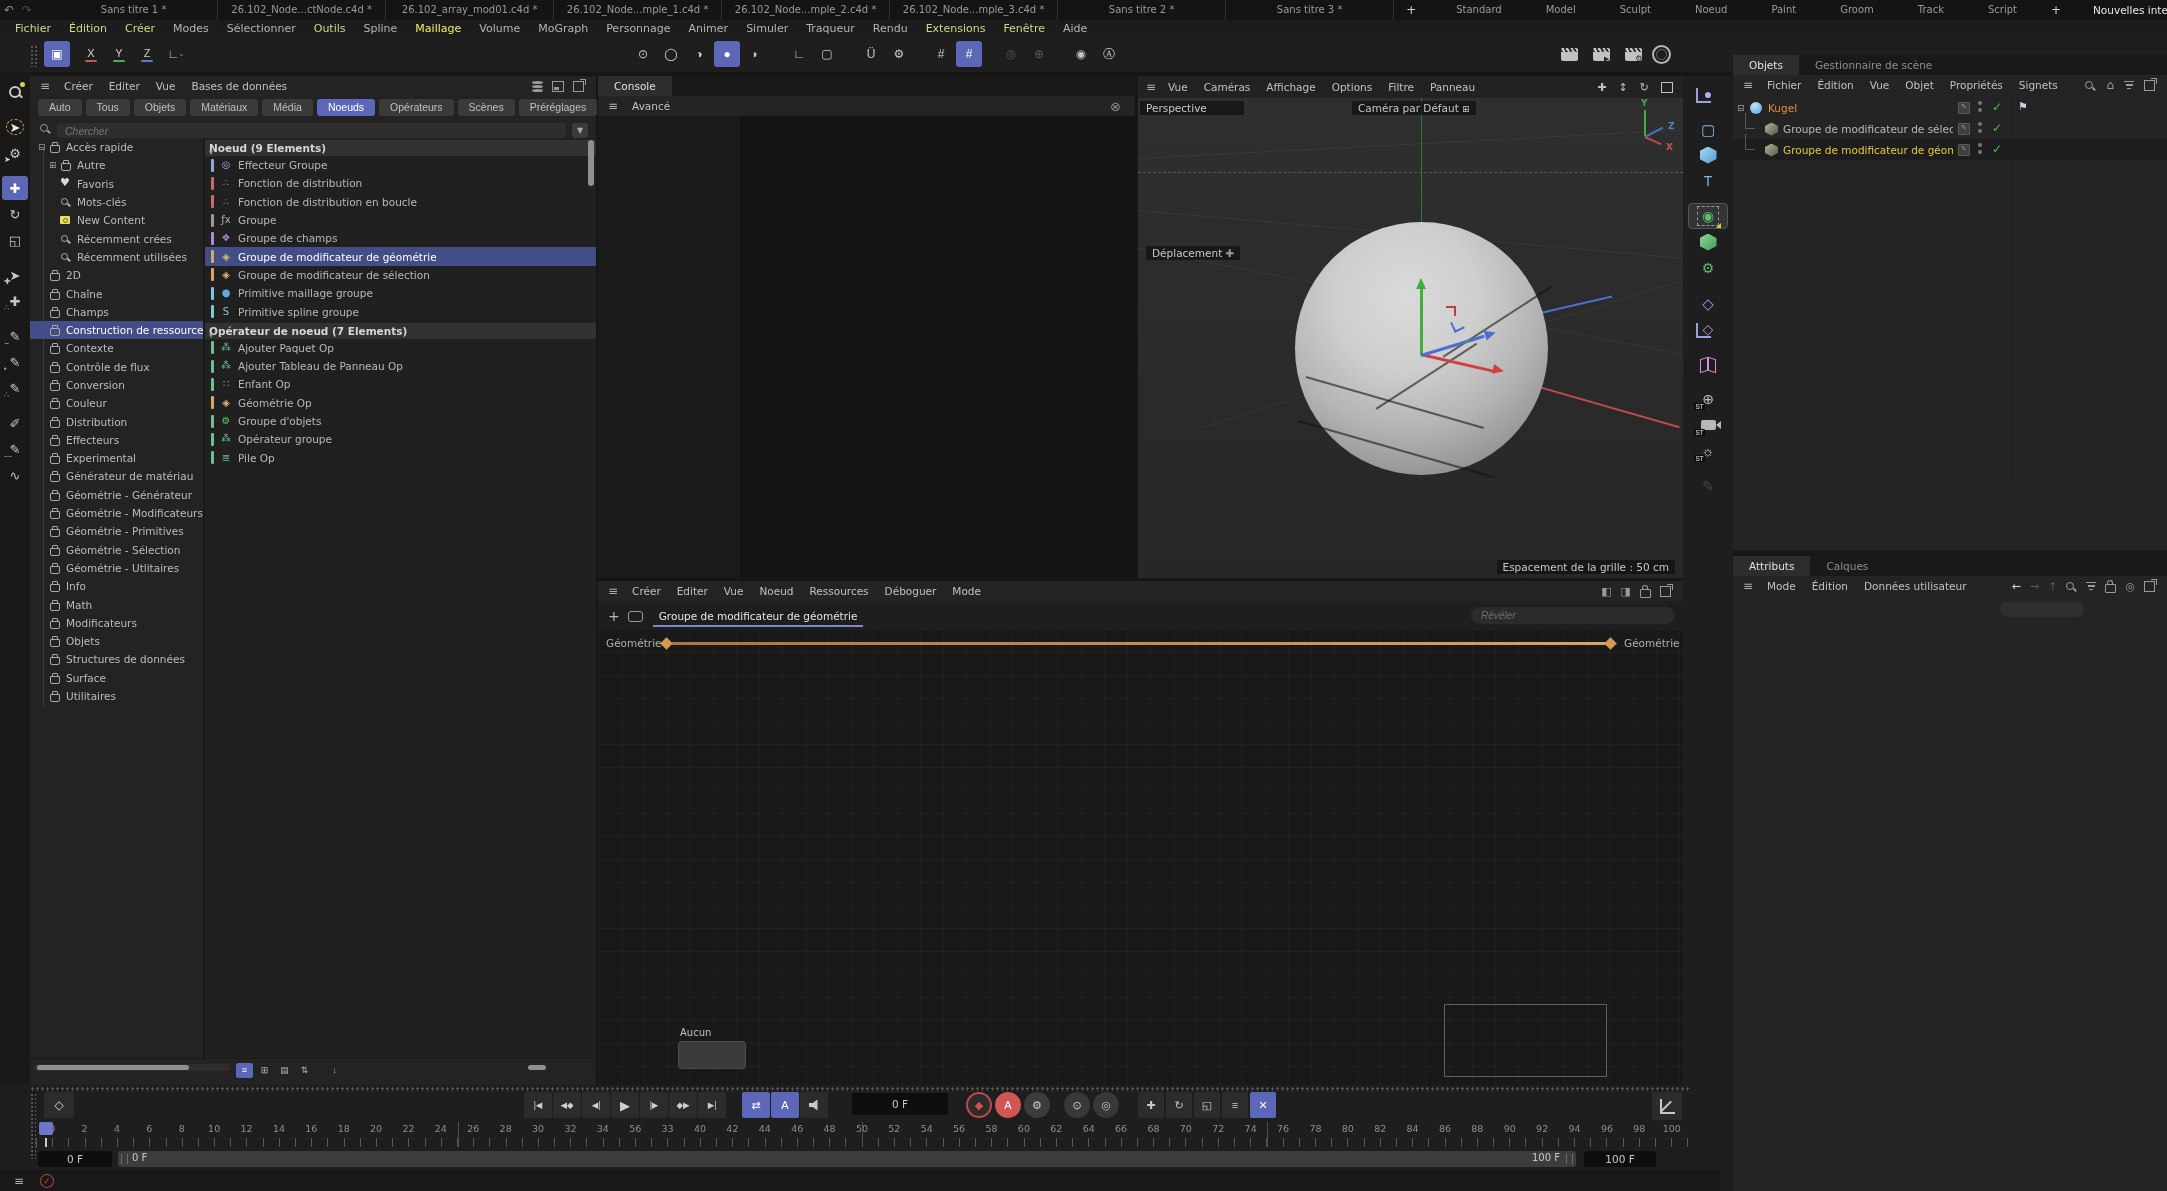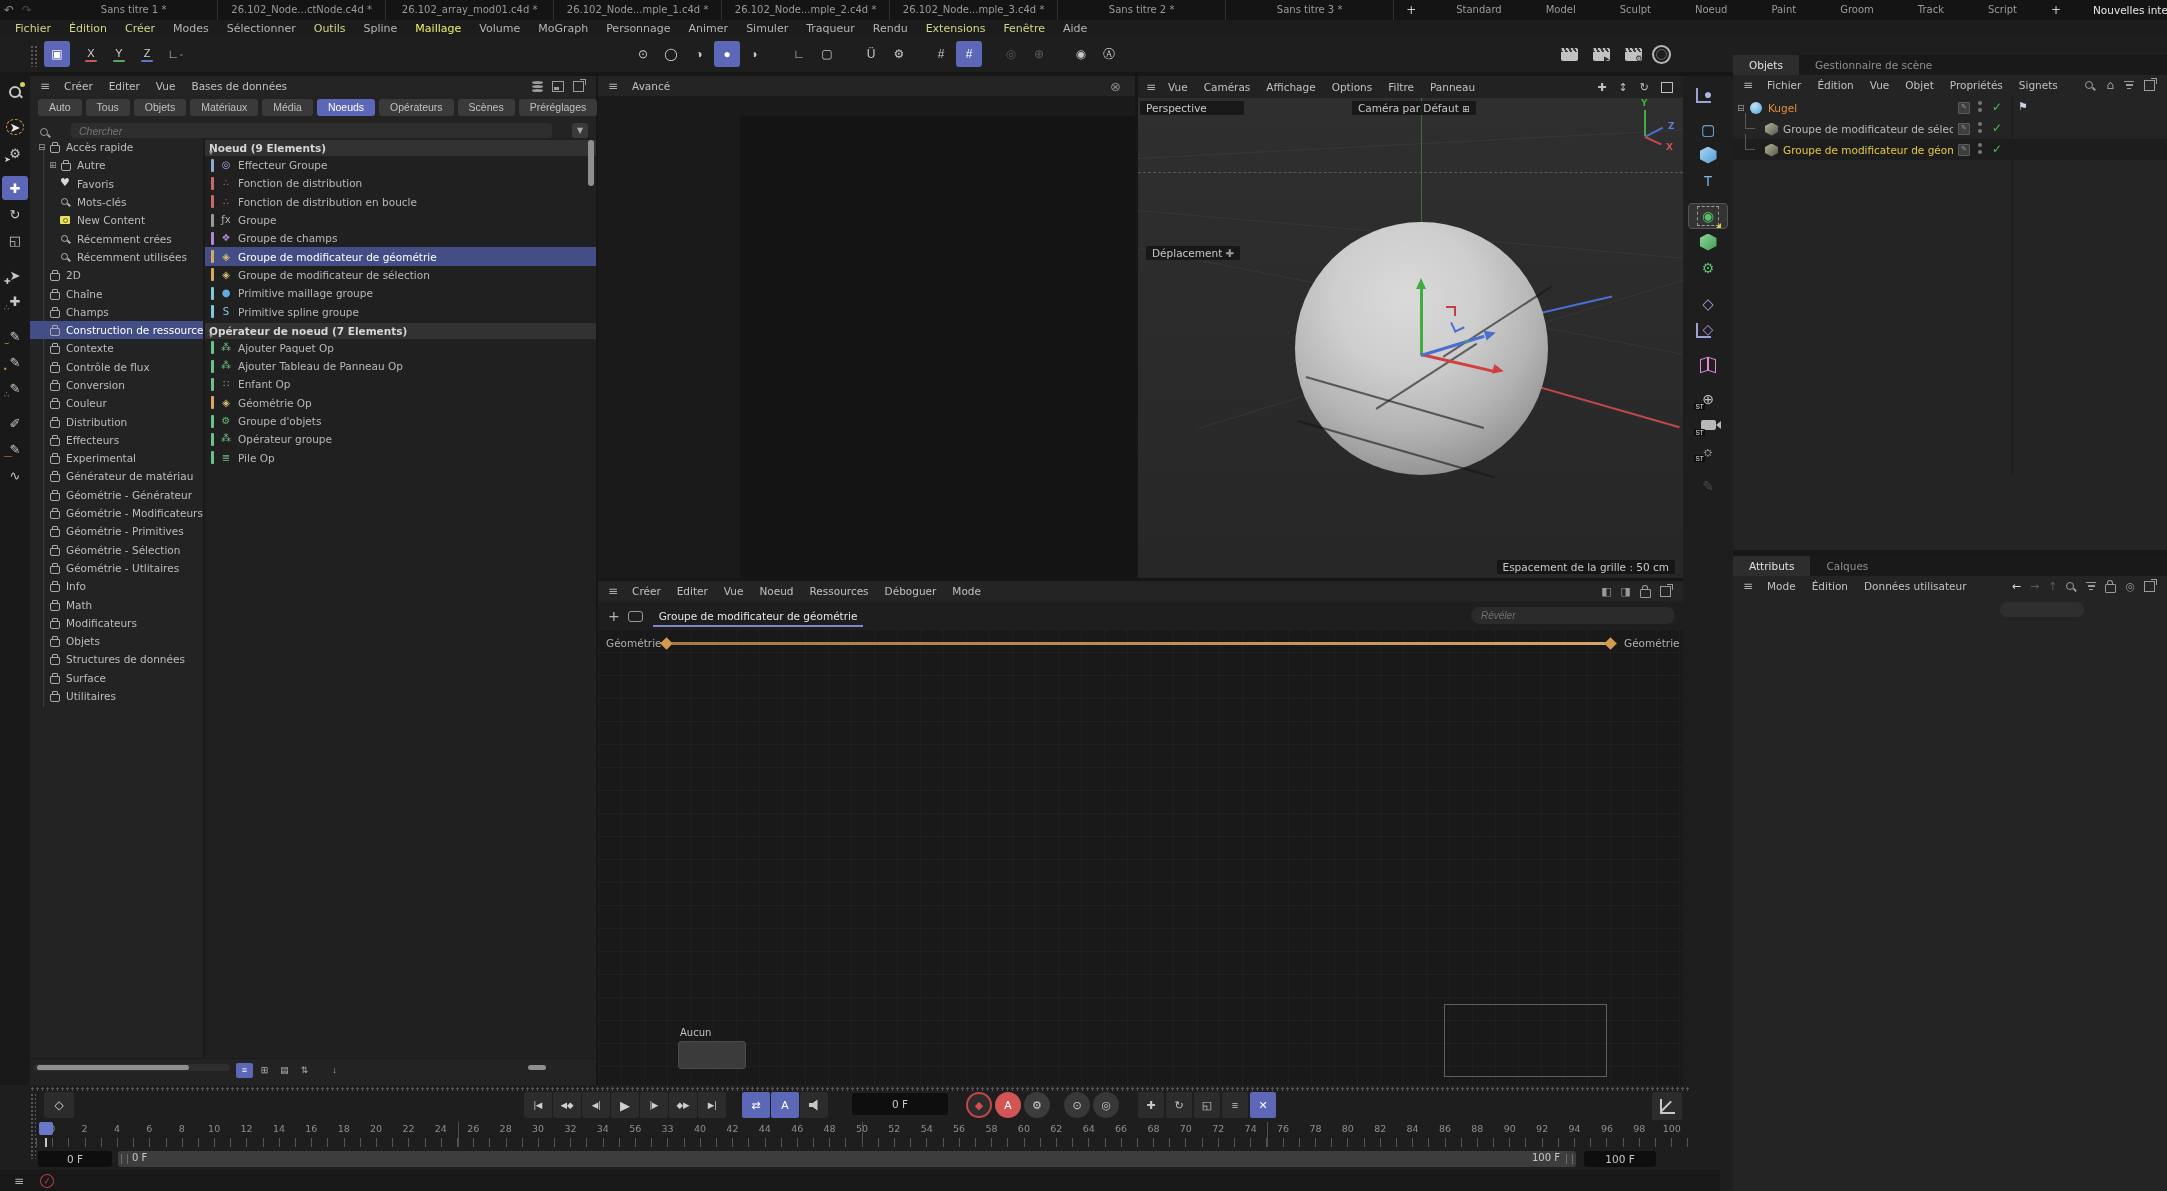--- a/index.html
+++ b/index.html
@@ -816,6 +816,9 @@
   </div>
 
   <div class="console">
+    <div class="ptabs">
+      <span class="ptab active">Console</span>
+    </div>
     <div class="panelmenu" style="background:#242424">
       <span class="hamb">≡</span>
       <span class="pm-item">Avancé</span>

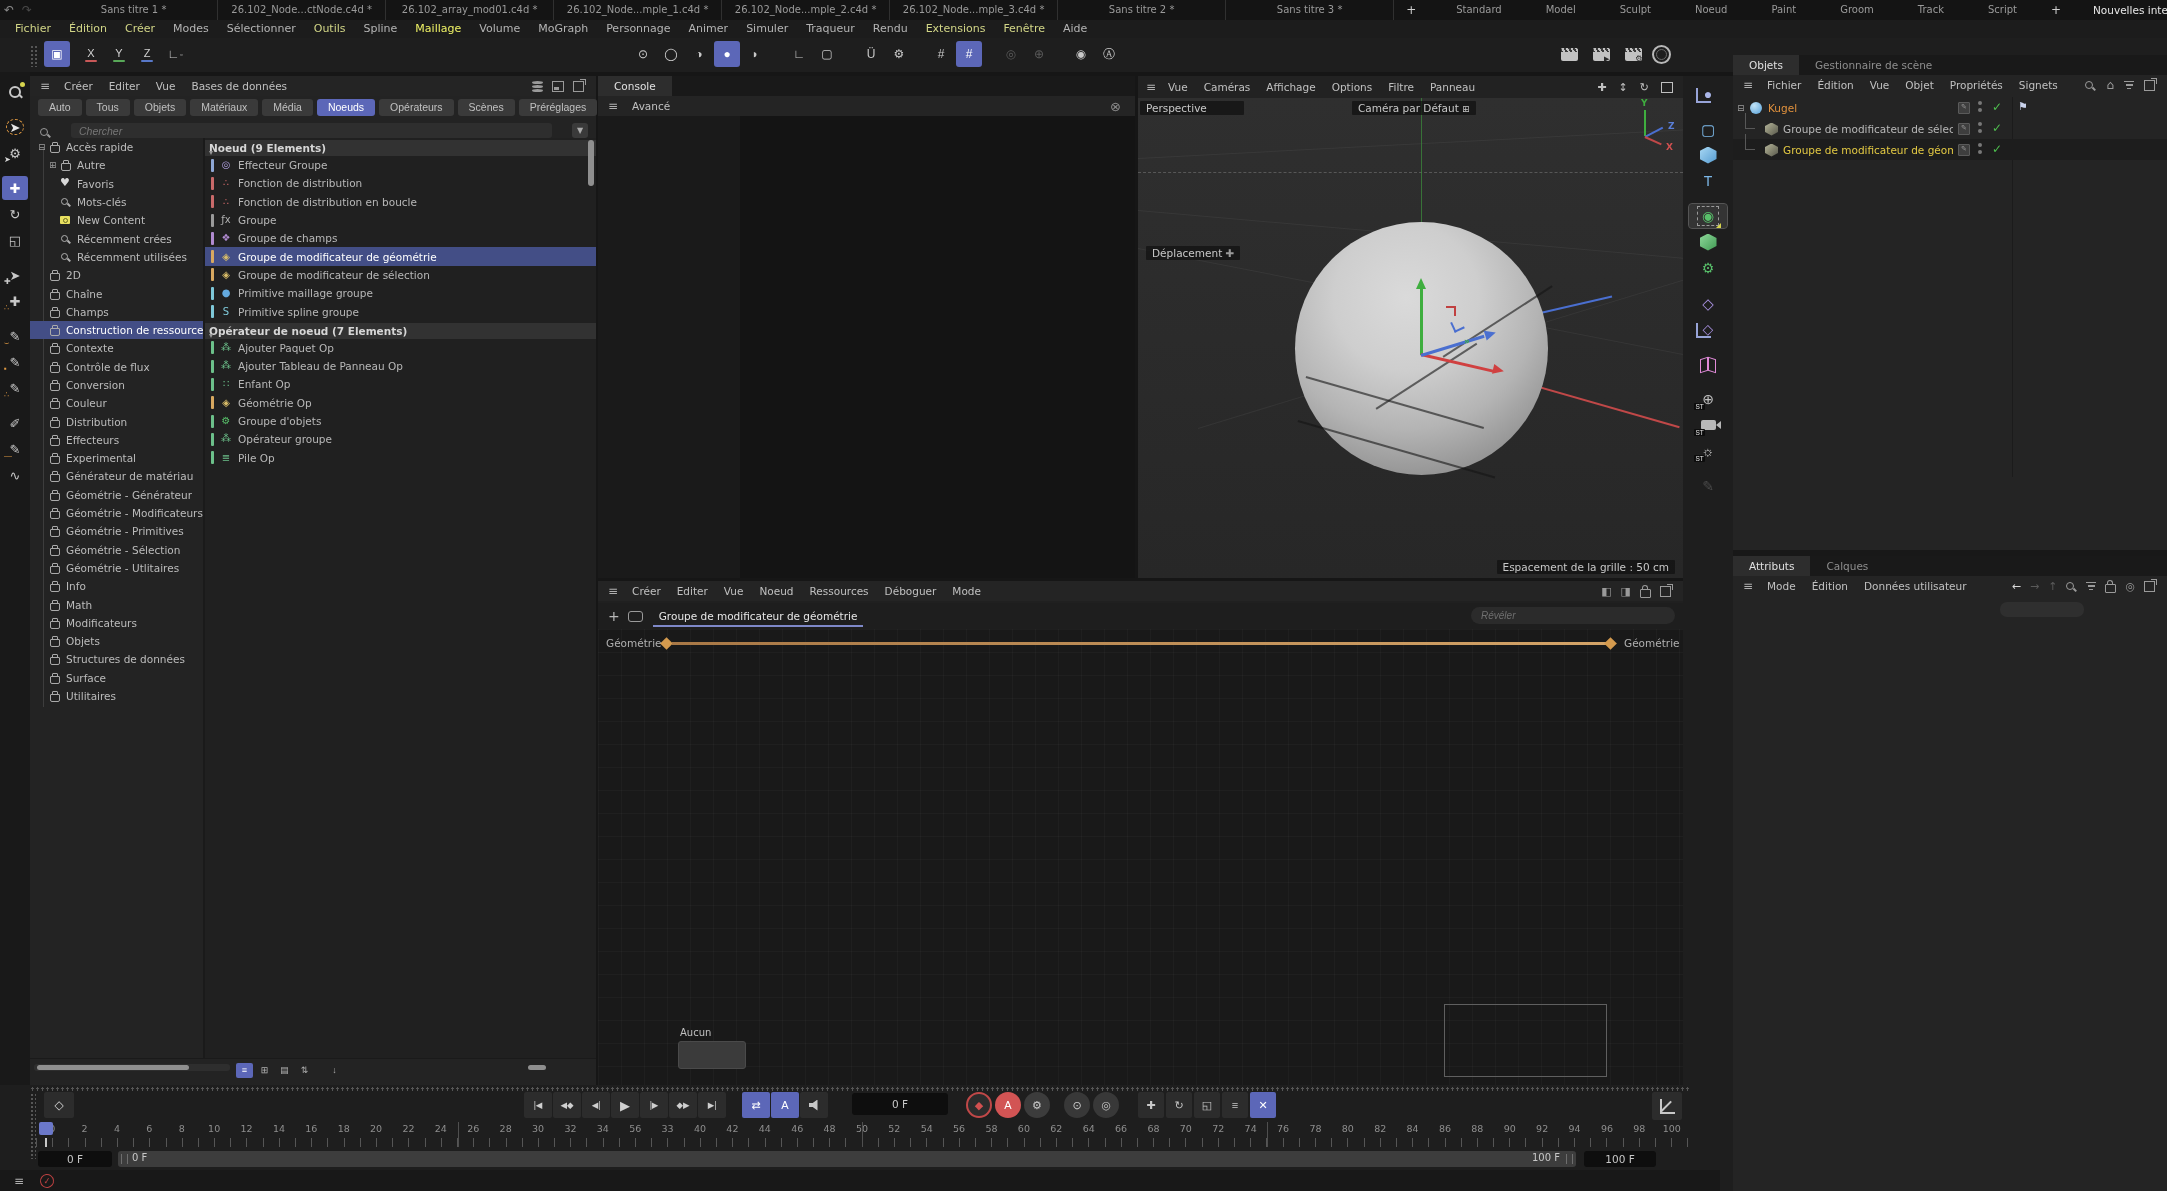--- a/index.html
+++ b/index.html
@@ -81,7 +81,7 @@
   .ftabs{display:flex;gap:4px;padding:3px 8px;height:17px}
   .ftab{background:#3a3a3a;border:none;border-radius:3px;color:#c0c0c0;font-size:10.5px;padding:0 11px;line-height:17px;white-space:nowrap}
   .ftab.active{background:#5c67b8;color:#fff}
-  .searchrow{display:flex;align-items:flex-end;gap:20px;padding:4px 8px 0 10px}
+  .searchrow{display:flex;align-items:flex-start;gap:6px;padding:4px 8px 0 10px}
   .searchrow input{flex:1;height:15px;background:#2e2e2e;border:none;border-radius:3px;color:#bbb;font-style:italic;font-size:10.5px;padding:0 8px;outline:none}
   .searchrow input::placeholder{color:#767676}
   .drophandle{width:16px;height:15px;background:#3a3a3a;border-radius:3px;color:#aaa;font-size:8px;text-align:center;line-height:15px}

